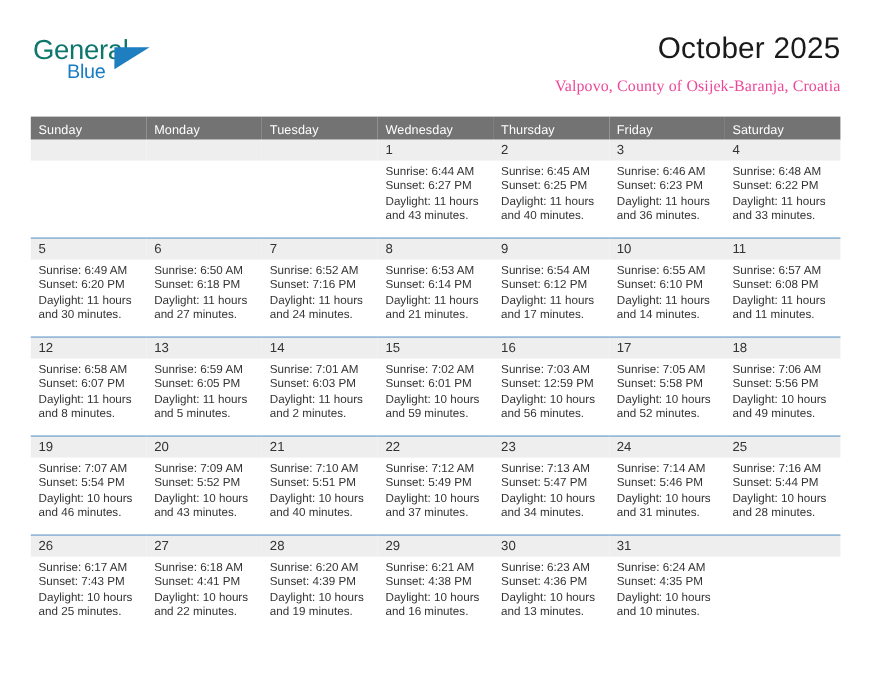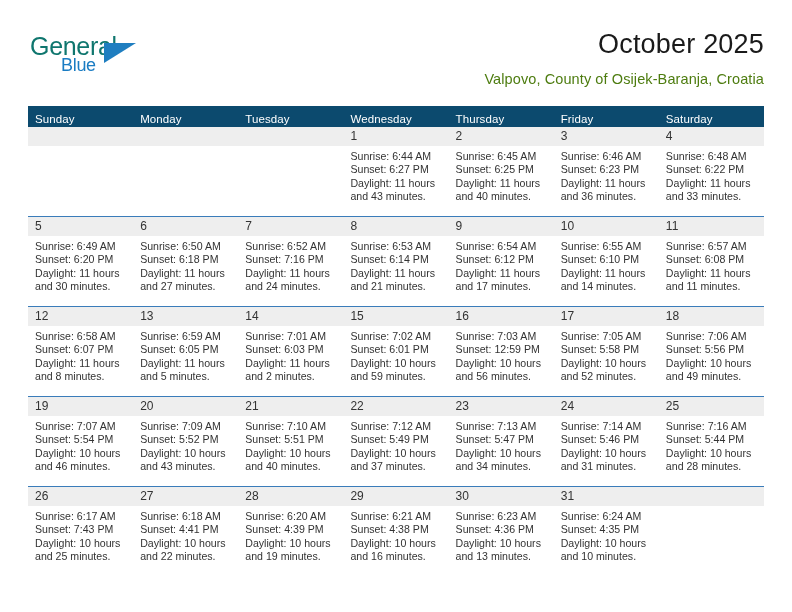--- a/index.html
+++ b/index.html
@@ -70,10 +70,11 @@
   }
   .cal-subtitle {
     font-size: 14.5px;
-    color: #4d7c0f;
+    color: #ec4899;
     line-height: 20px;
     margin: 9px 0 0 0;
     letter-spacing: 0.1px;
+    font-family: Liberation Serif, serif;
   }
 
   

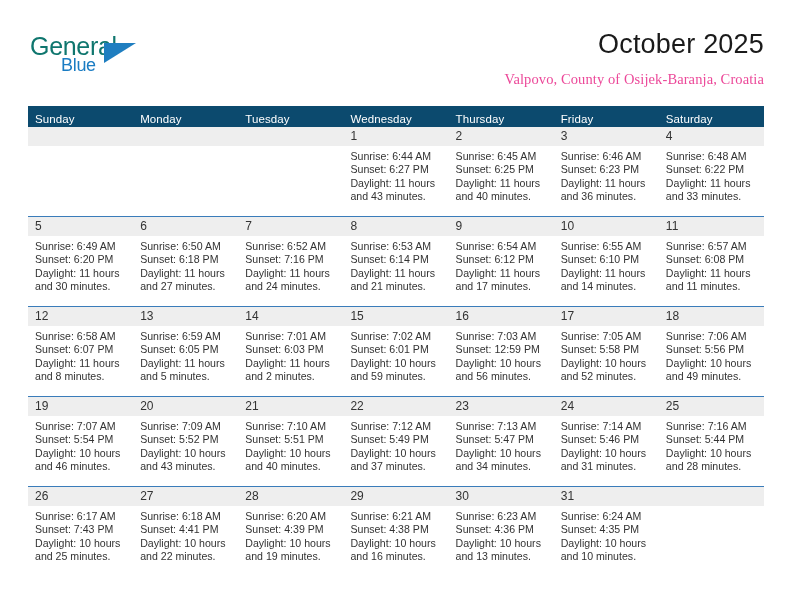--- a/index.html
+++ b/index.html
@@ -86,7 +86,7 @@
     table-layout: fixed;
   }
   .dow-head th {
-    background: #0c4a6e;
+    background: #737373;
     color: #ffffff;
     font-size: 11.5px;
     font-weight: normal;

